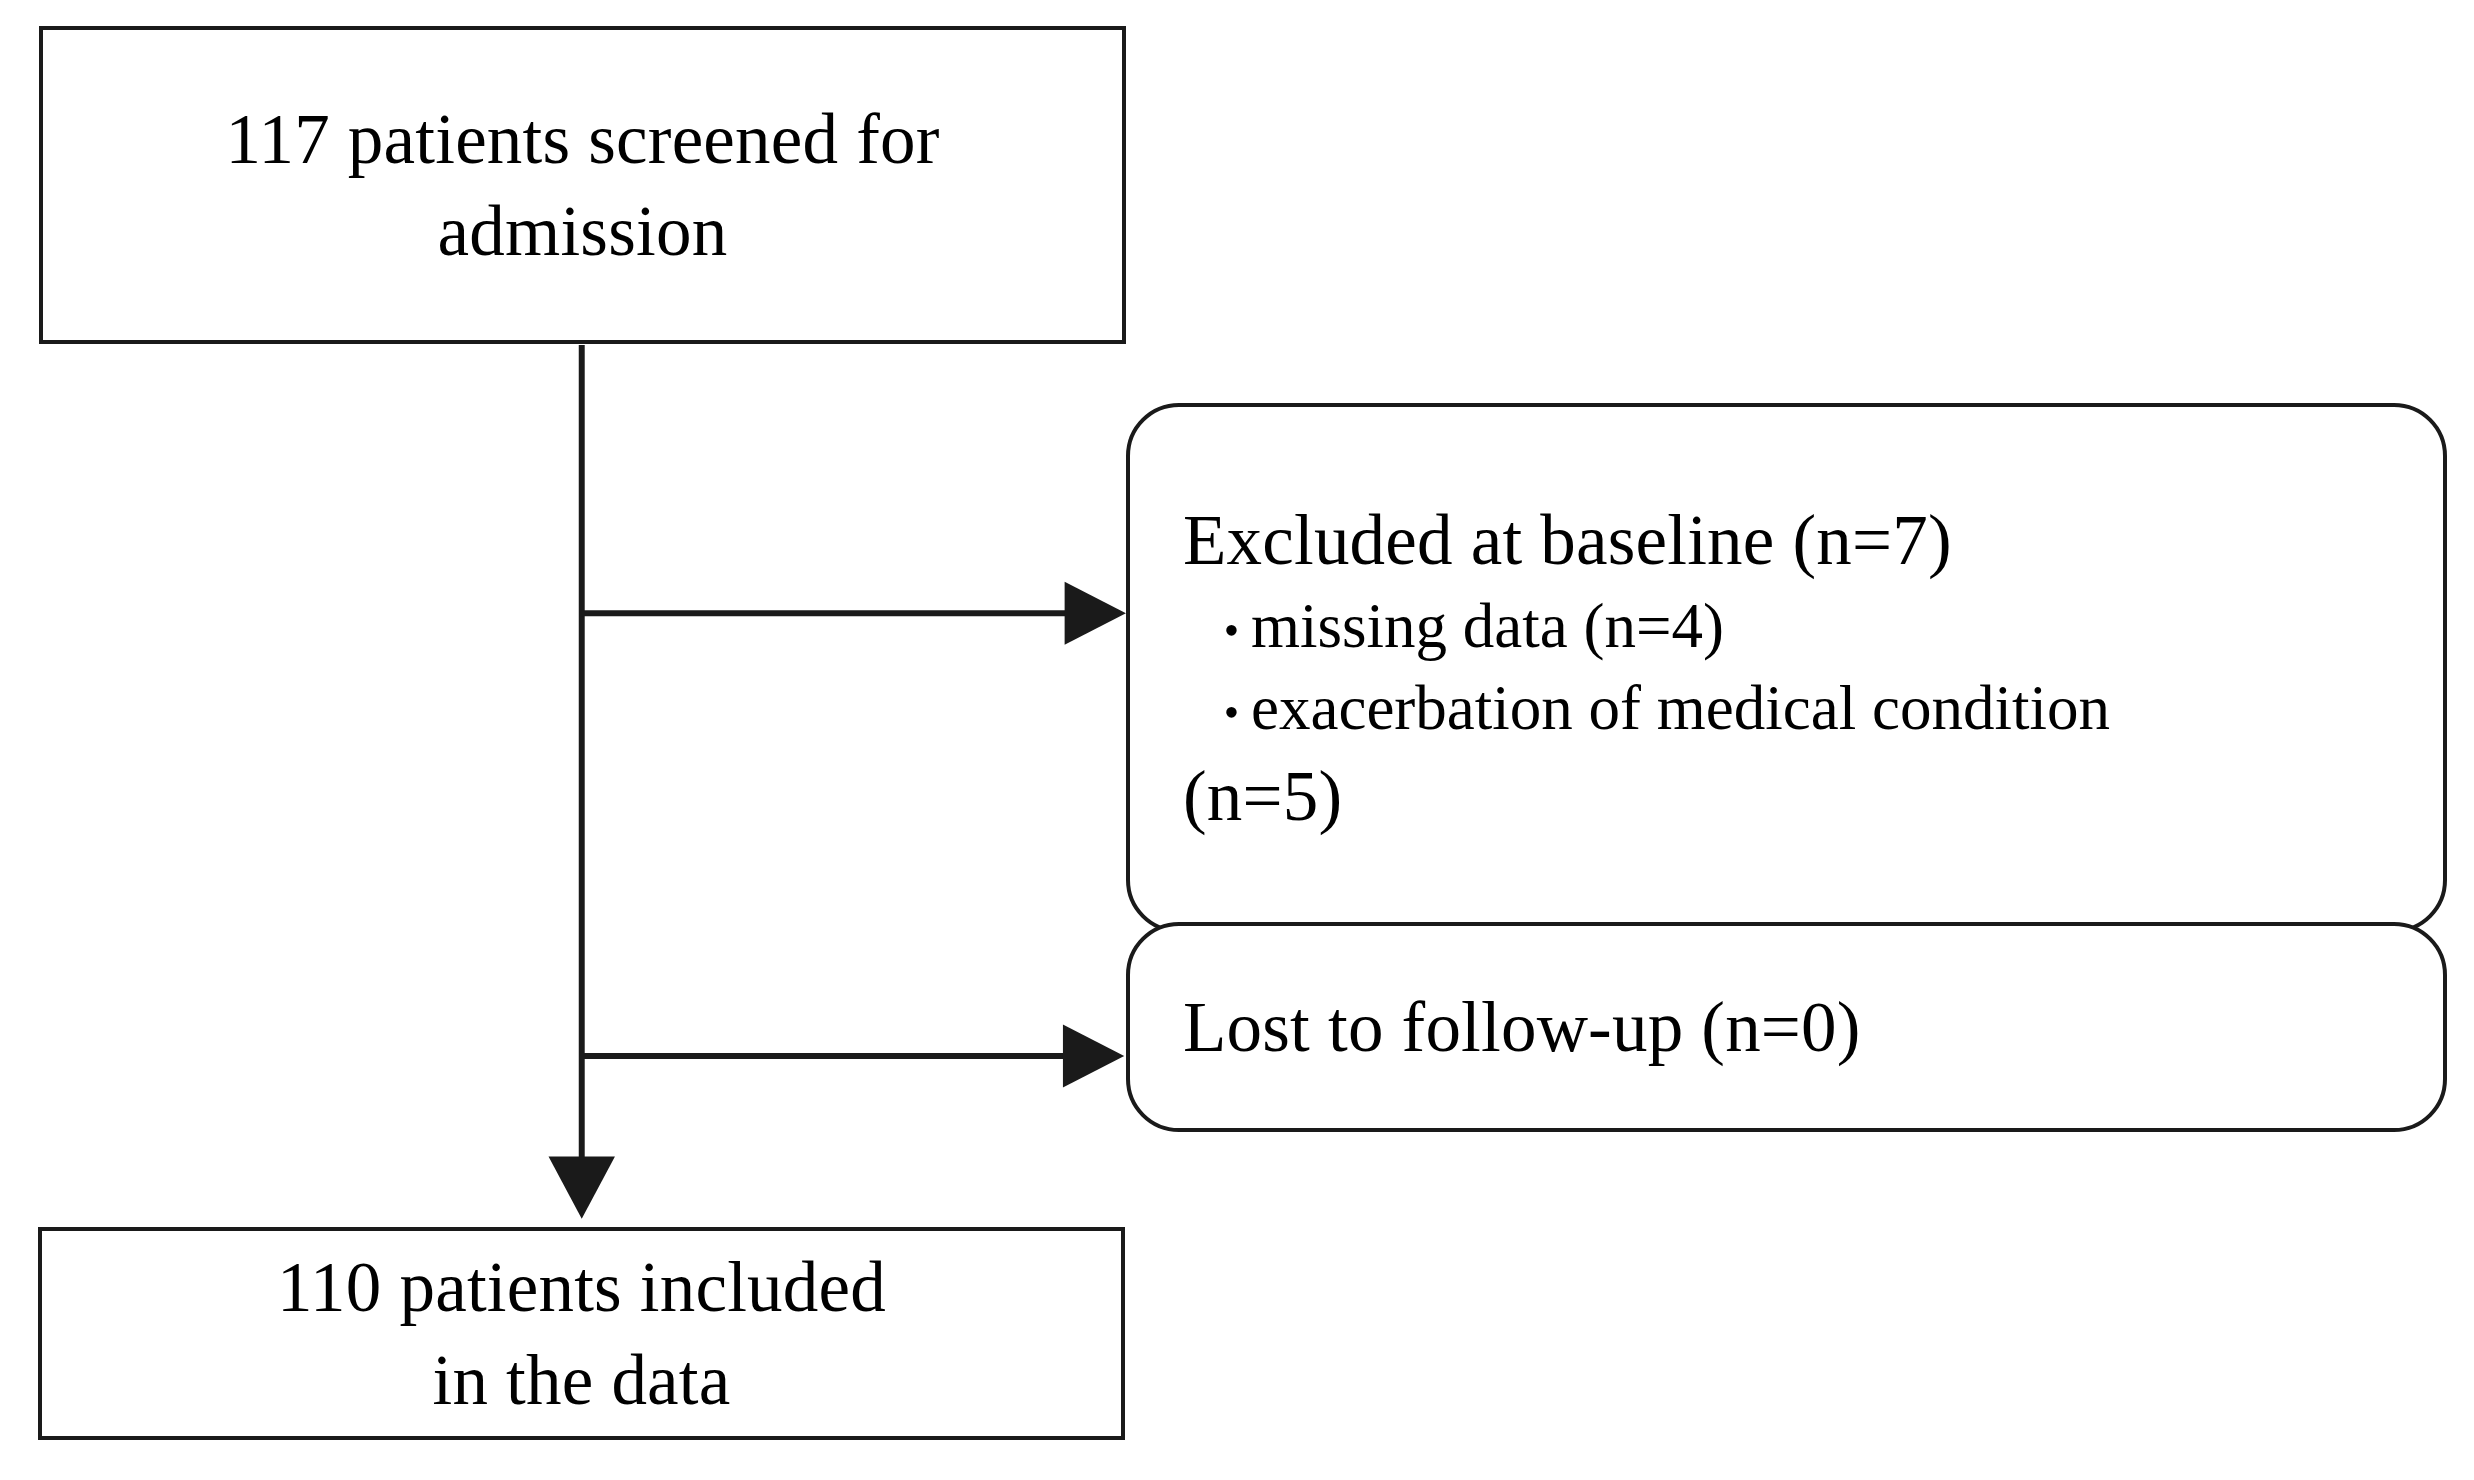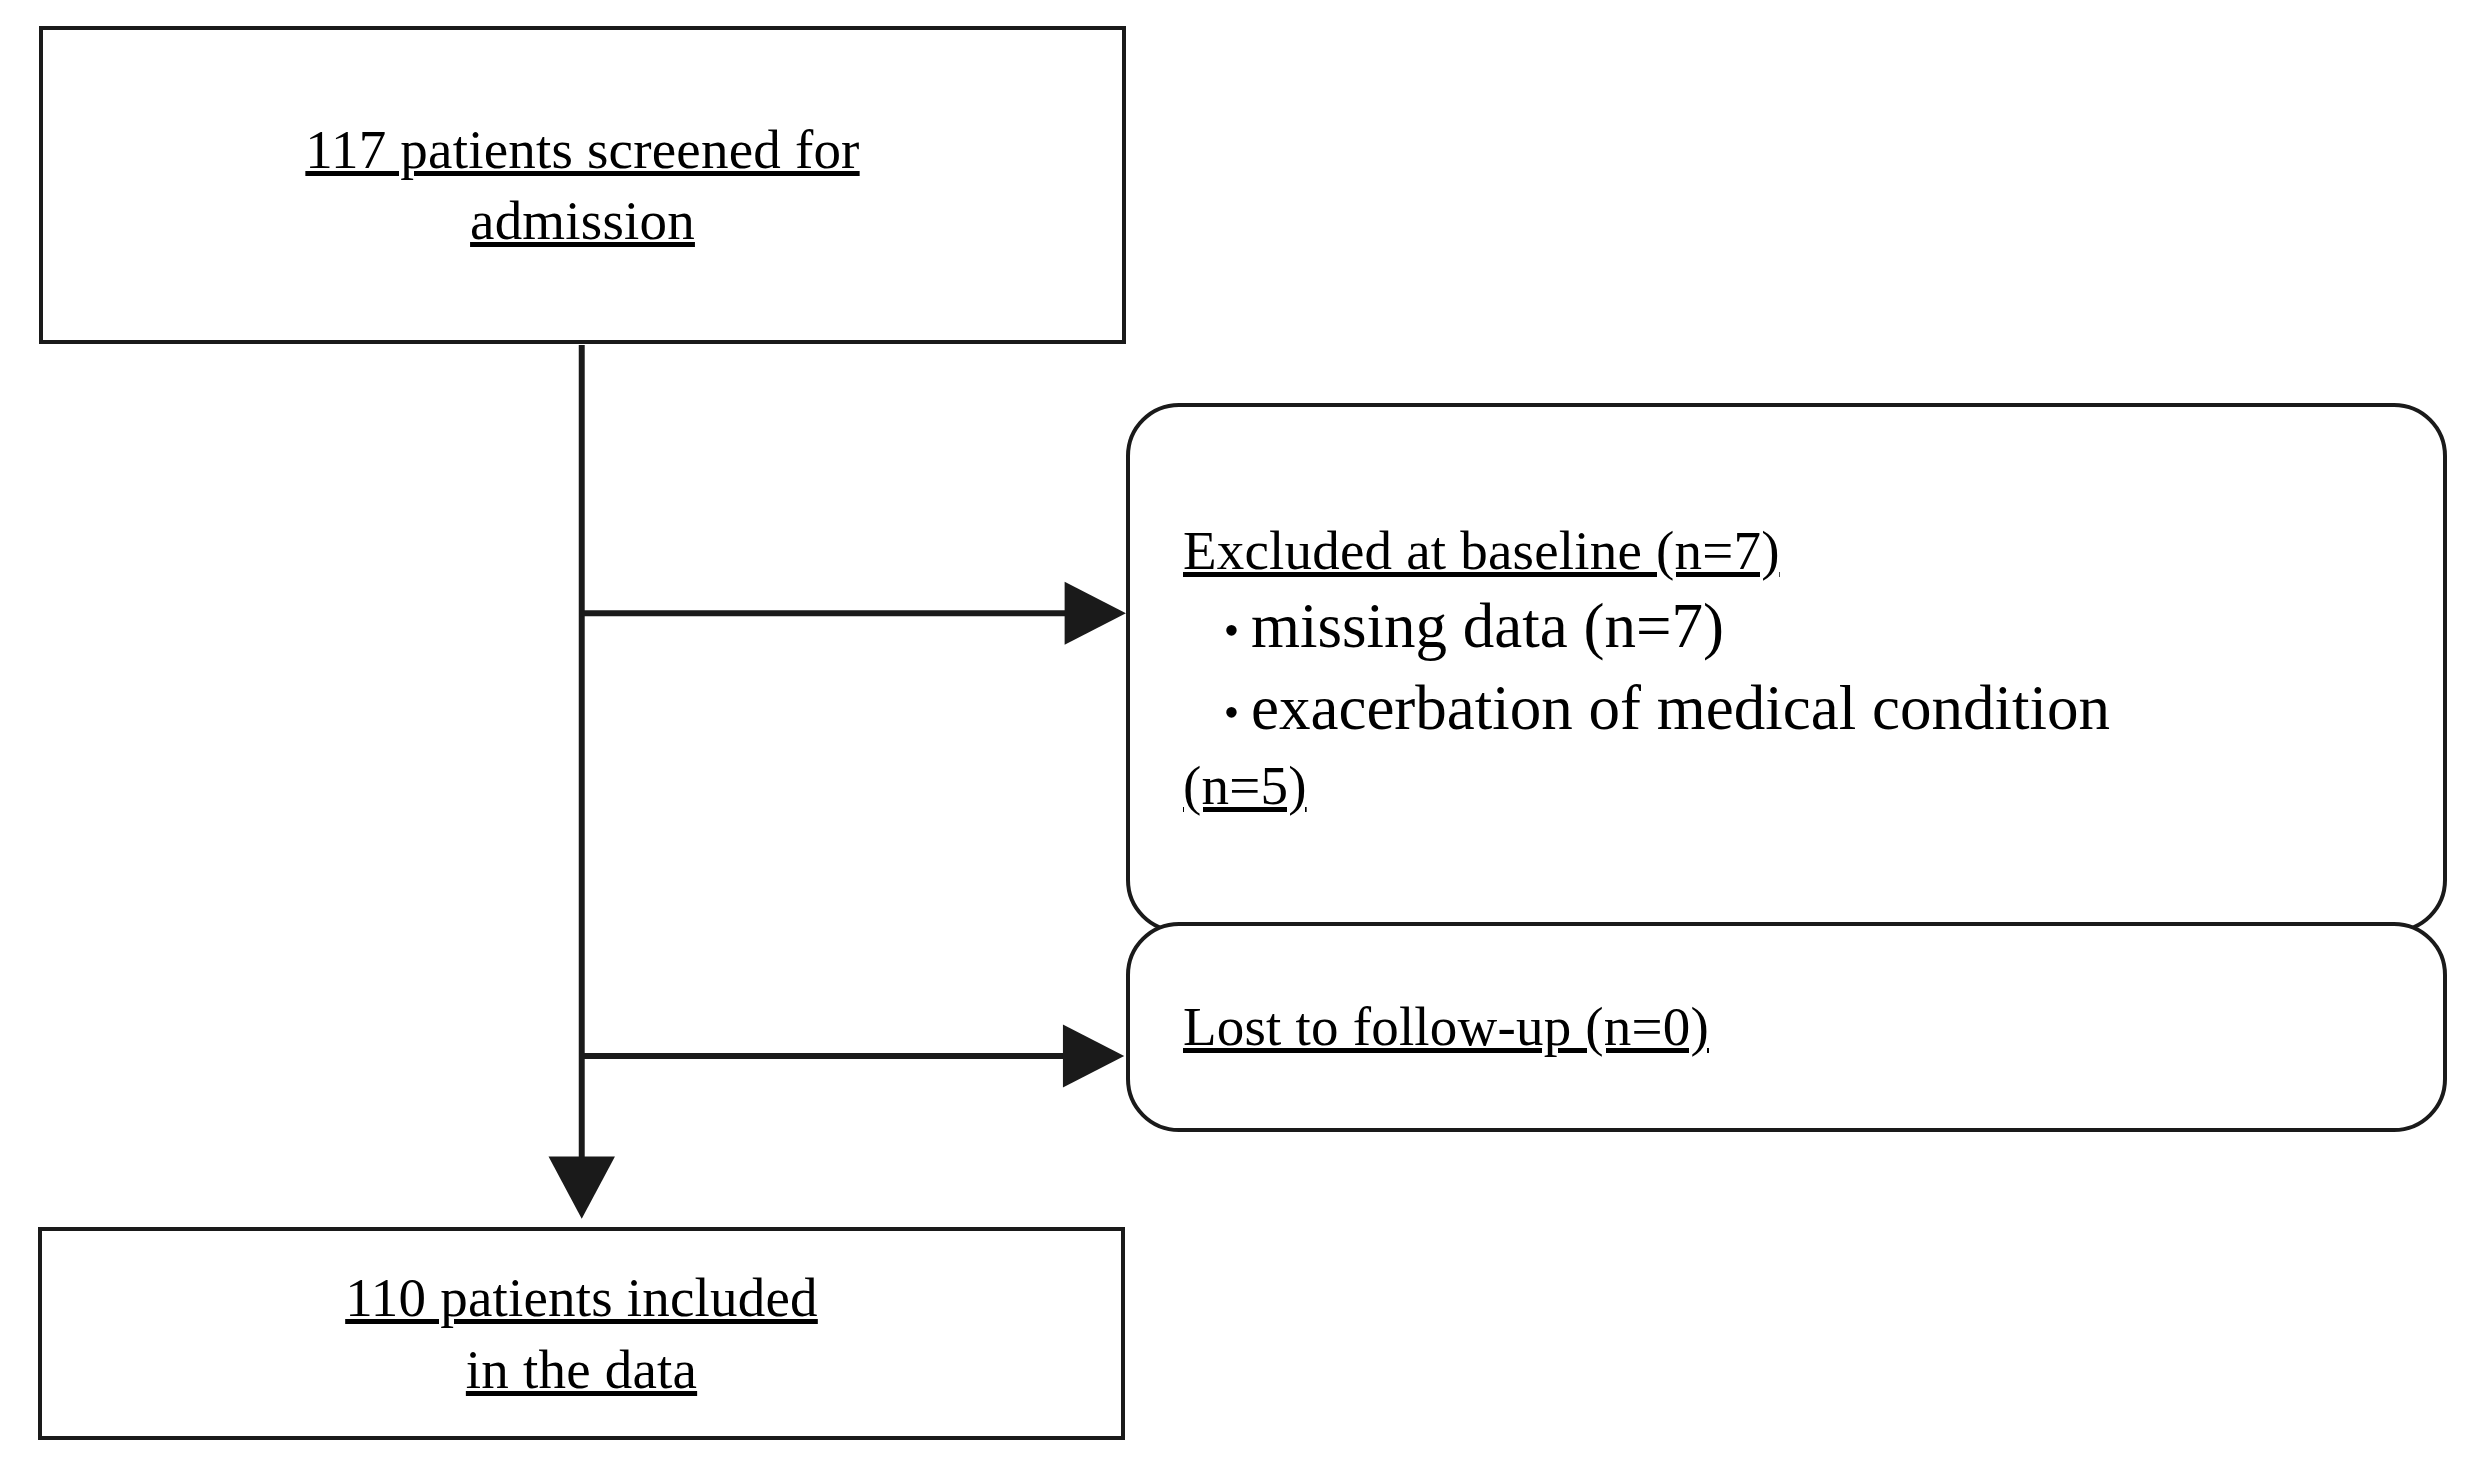--- a/index.html
+++ b/index.html
@@ -61,11 +61,10 @@
 
   .node-line {
     display: block;
-    font-size: 55px;
+    font-size: 71px;
     line-height: 1.30;
     white-space: pre;
     letter-spacing: 0.2px;
-    text-decoration: underline;
   }
   #node-excluded .node-line,
   #node-lost .node-line {

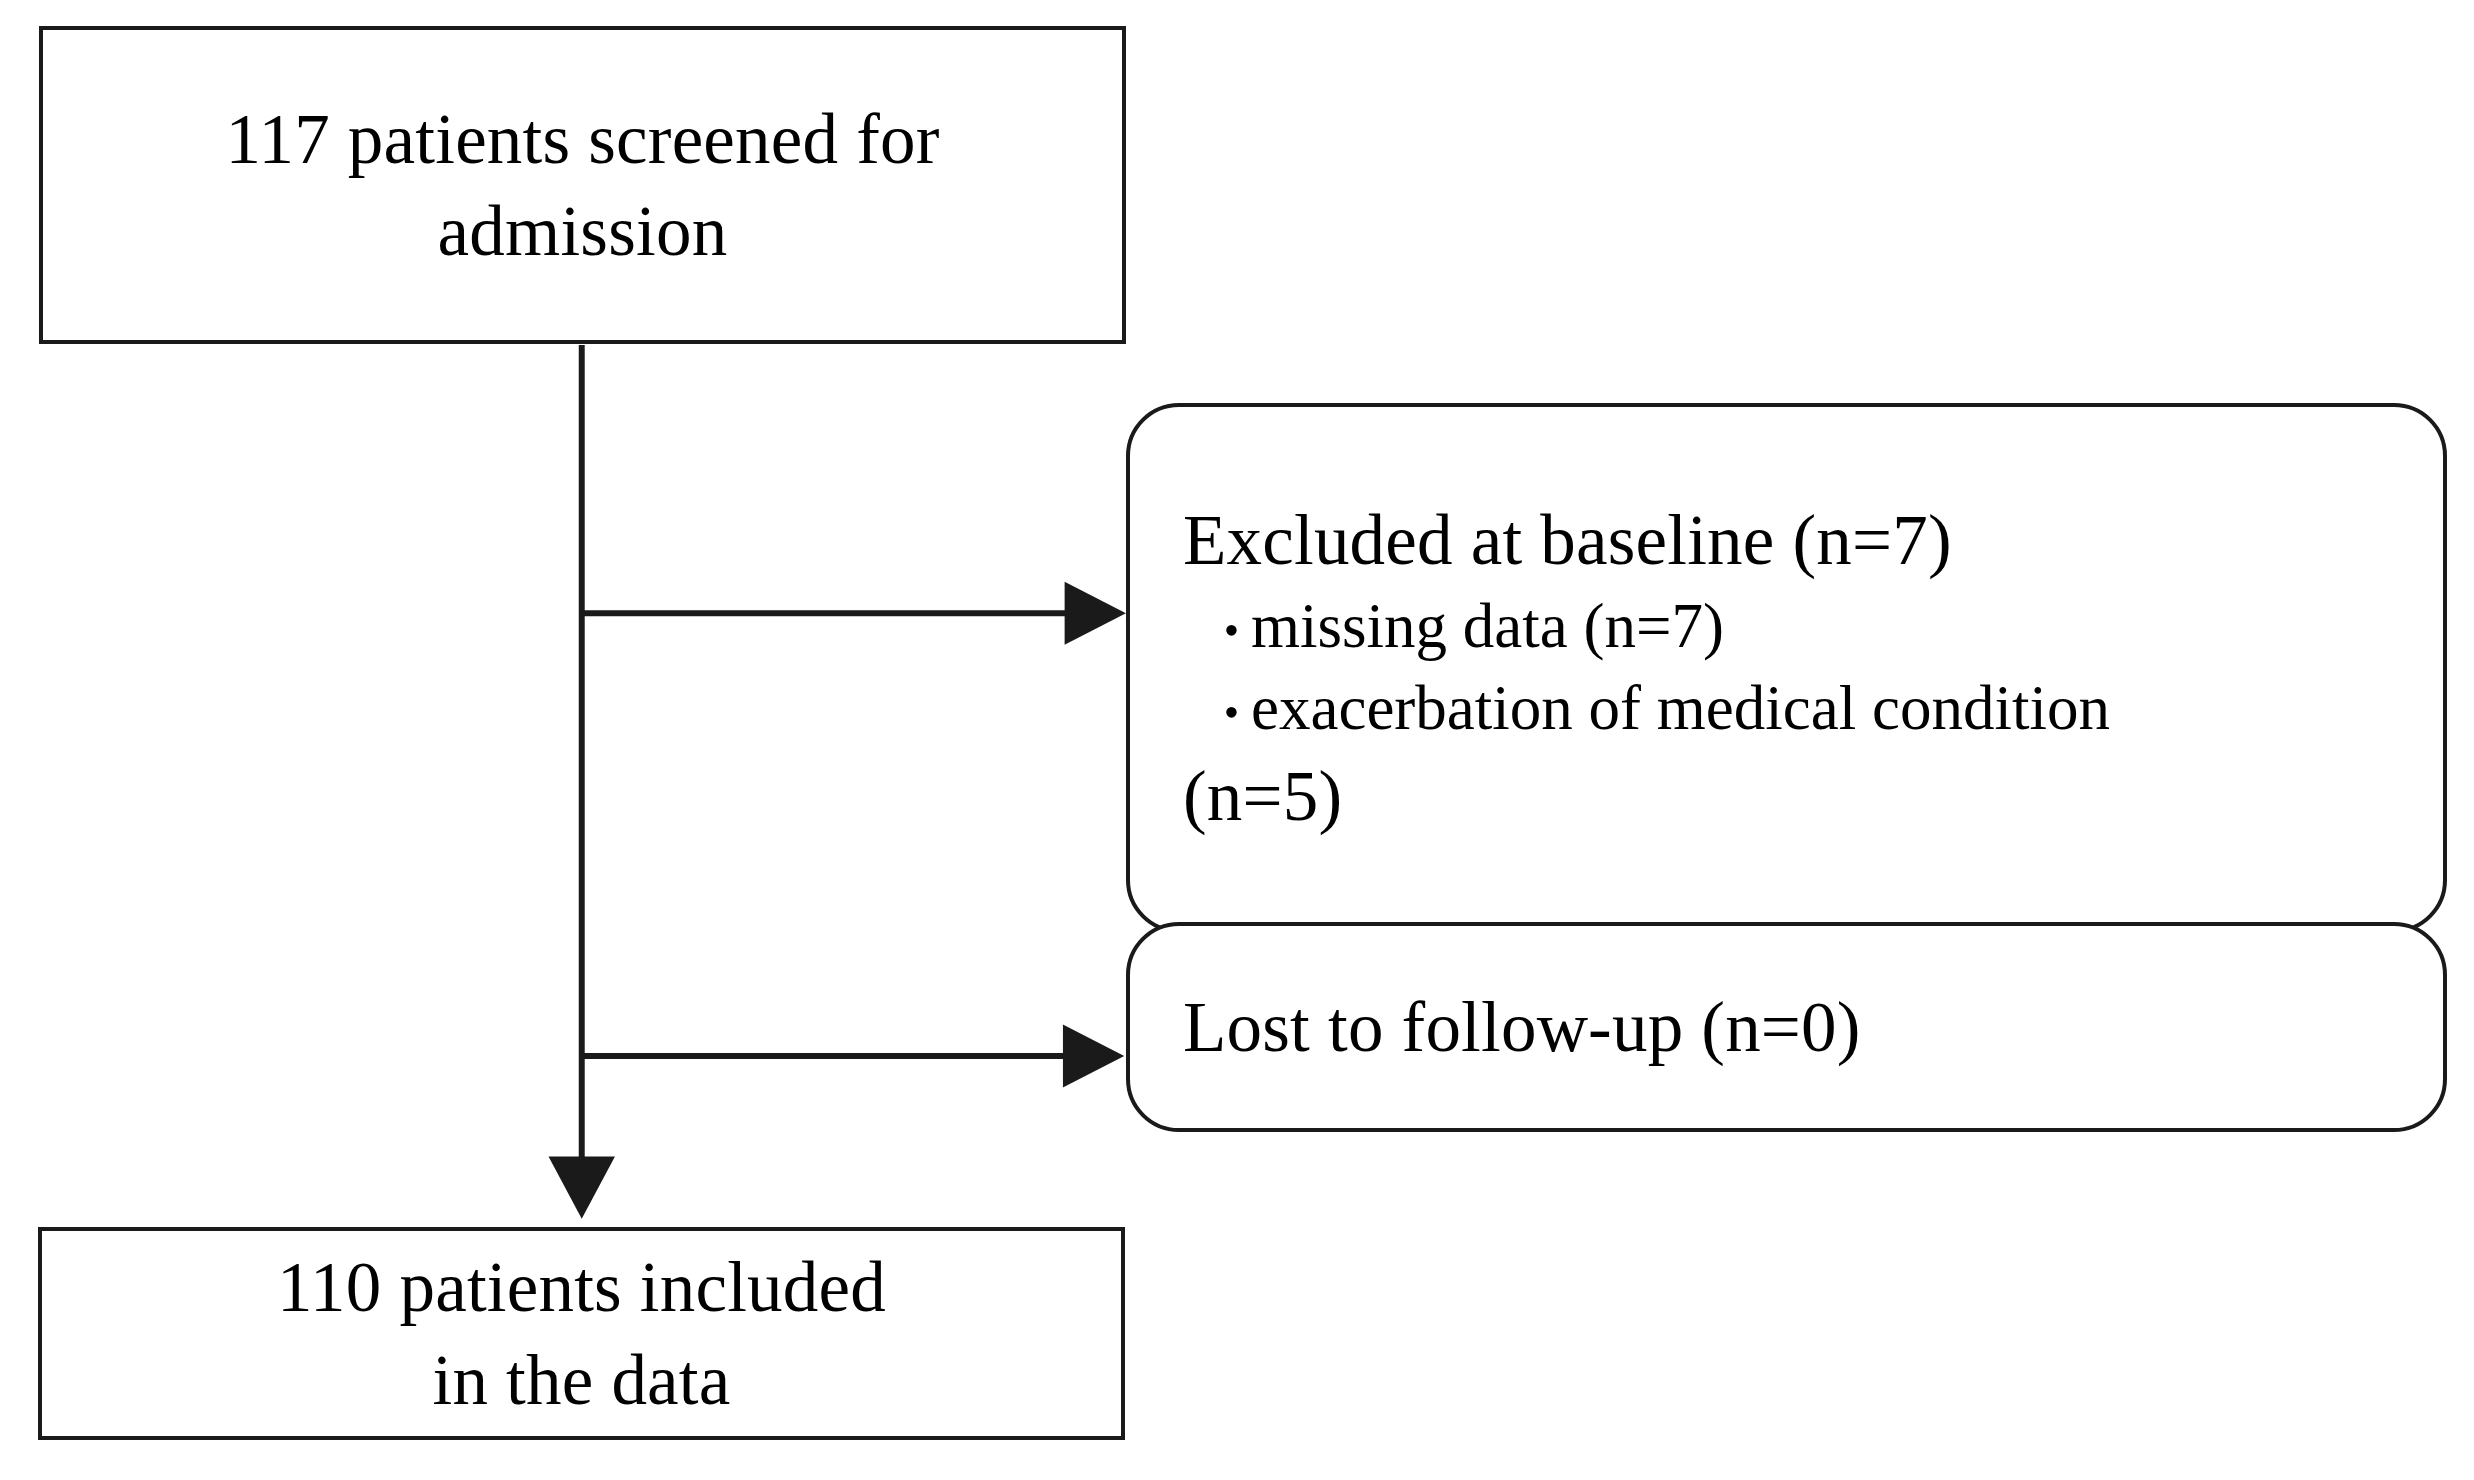--- a/index.html
+++ b/index.html
@@ -118,7 +118,7 @@
   <div class="node rounded" id="node-excluded">
     <span class="node-line">Excluded at baseline  (n=7)</span>
 
-    <span class="bullet-line"><span class="bullet-glyph">•</span><span>missing data (n=7)</span></span>
+    <span class="bullet-line"><span class="bullet-glyph">•</span><span>missing data (n=4)</span></span>
 
     <span class="bullet-line"><span class="bullet-glyph">•</span><span>exacerbation of medical  condition</span></span>
 

